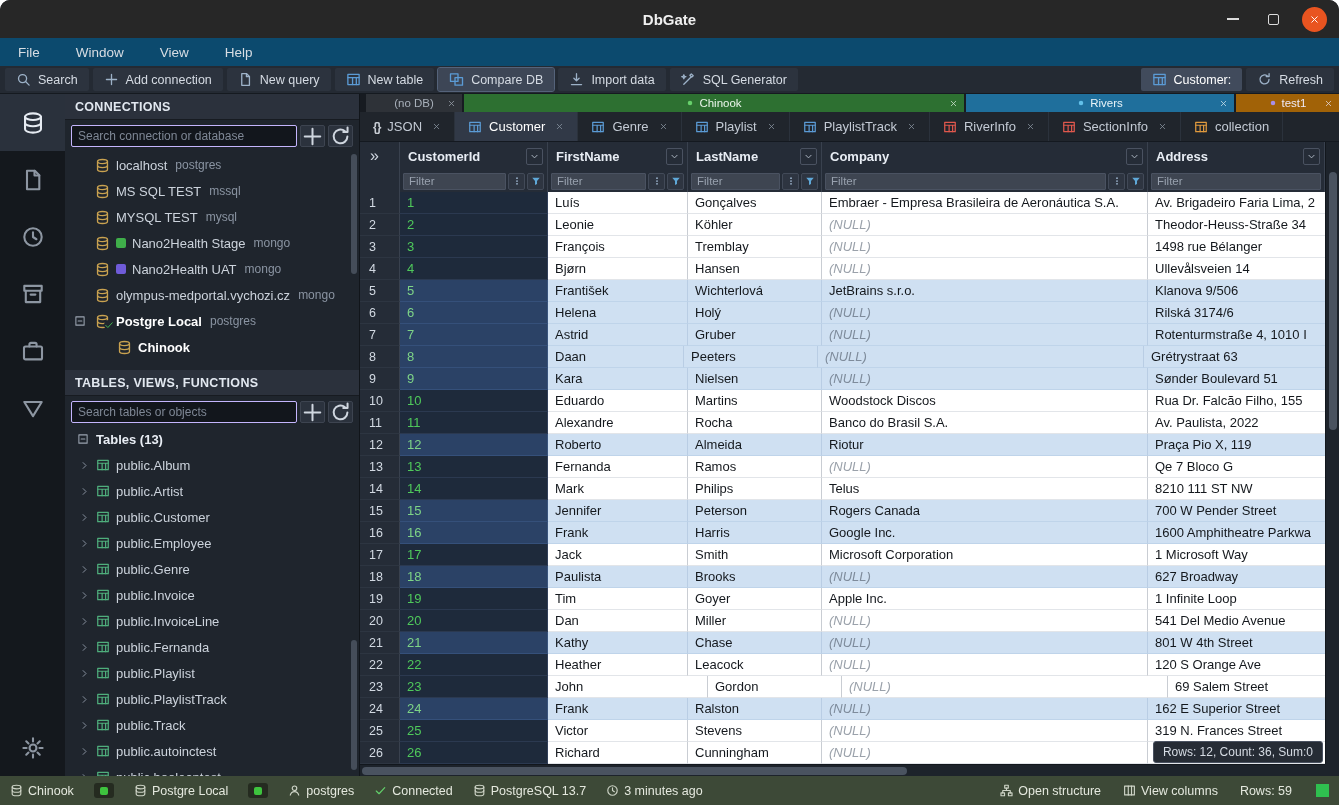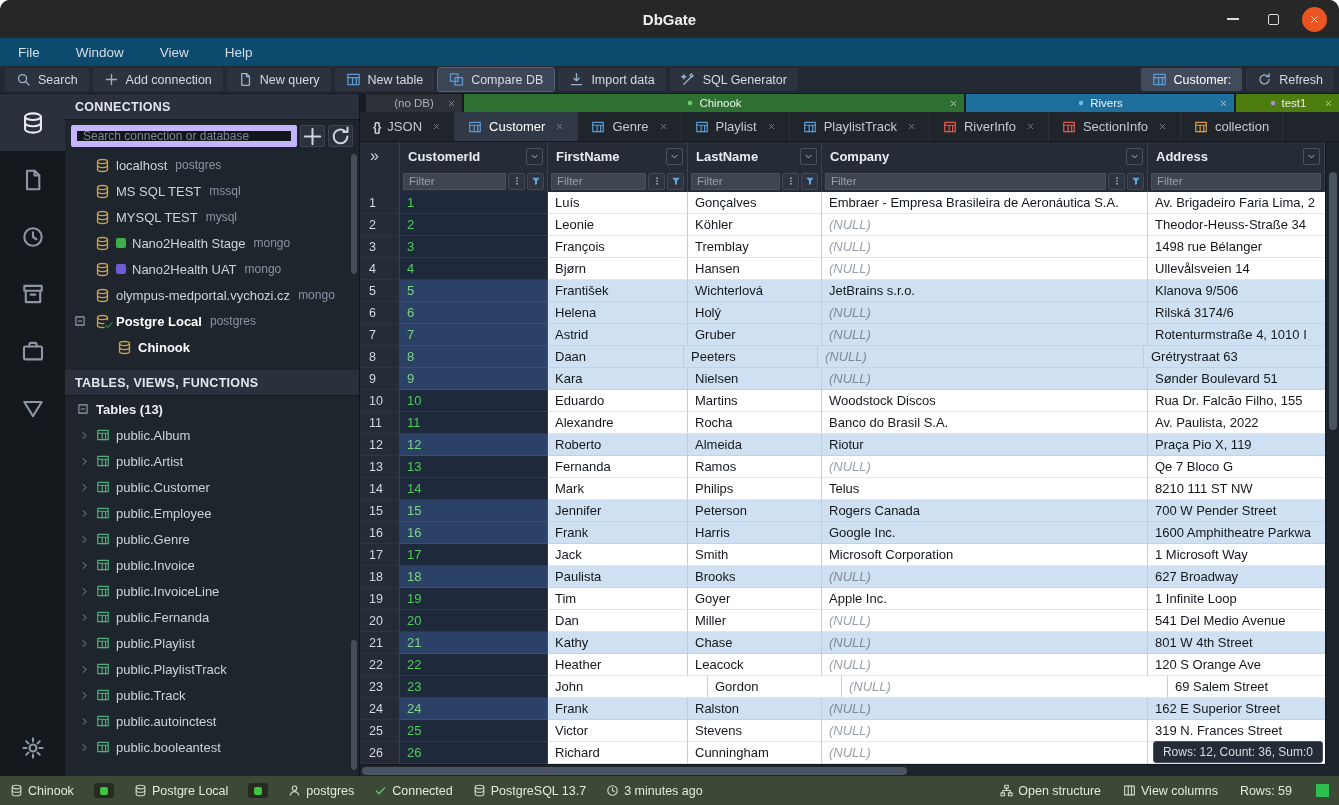--- a/index.html
+++ b/index.html
@@ -781,7 +781,7 @@
               </svg>
             </span>
           </div>
-          <div class="tabgroup" style="background: #4d7c0f; color: rgb(239, 234, 248); width: 104px;">
+          <div class="tabgroup" style="background: #a16207; color: rgb(239, 234, 248); width: 104px;">
             <span class="tg-inner">
               <span class="ic dotic" style="color: rgb(168, 143, 232);">
                 <svg viewBox="0 0 16 16">

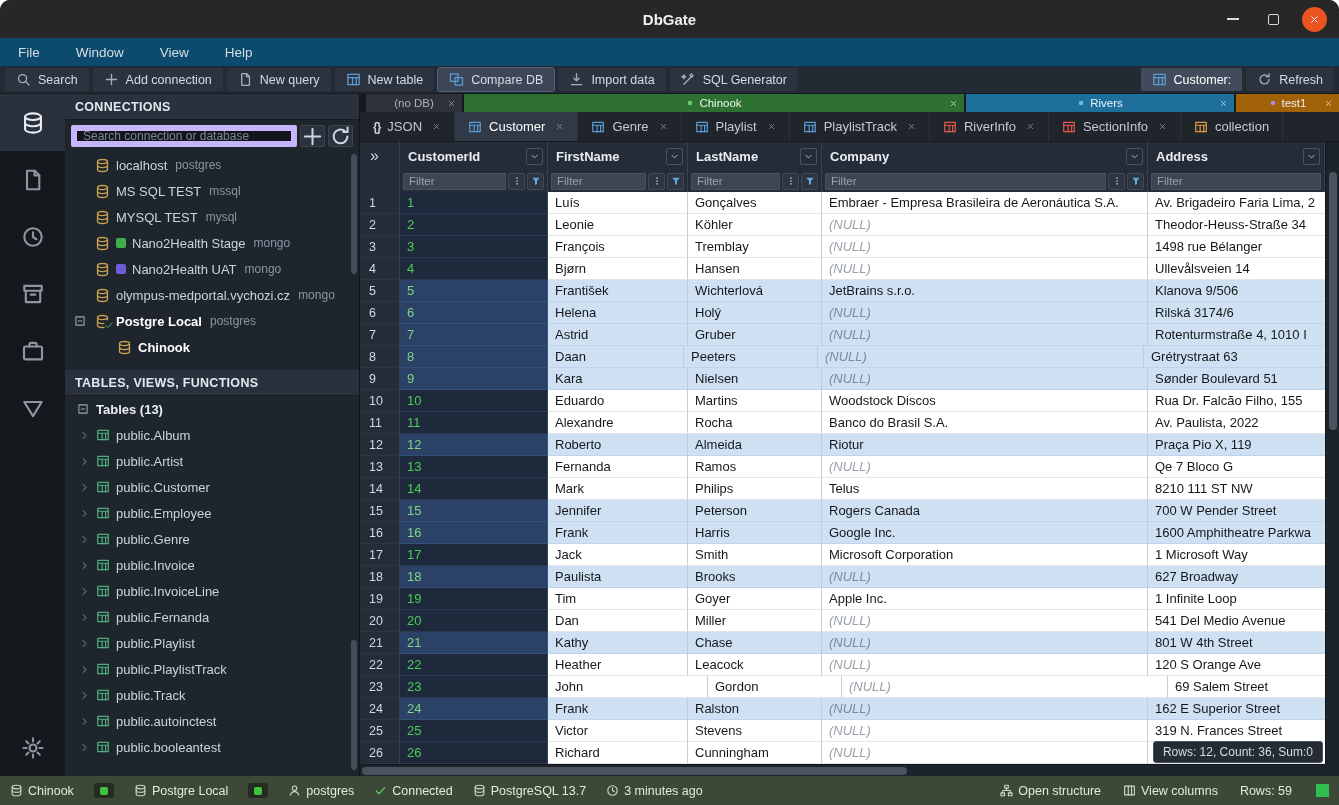--- a/index.html
+++ b/index.html
@@ -47,7 +47,7 @@
 .panel-header{height:26px;flex:0 0 26px;background:#2b313c;color:#e2e8f0;font-weight:bold;font-size:12.5px;display:flex;align-items:center;padding-left:10px;border-bottom:1px solid #171b21;letter-spacing:.3px}
 .panel-header.second{margin-top:10px}
 .searchrow{height:28px;flex:0 0 28px;display:flex;align-items:center;gap:3px;padding:0 6px;margin-top:2px}
-.search{flex:1;min-width:0;height:22px;background:#12161c;border:6px solid #c4b5fd;color:#c9d0d9;font-size:12px;padding:0 6px;border-radius:2px;font-family:inherit}
+.search{flex:1;min-width:0;height:22px;background:#12161c;border:1px solid #c4b5fd;color:#c9d0d9;font-size:12px;padding:0 6px;border-radius:2px;font-family:inherit}
 .search::placeholder{color:#7e8795}
 .sq-btn{width:25px;height:22px;background:#2b323d;border:1px solid #3d4450;border-radius:2px;display:flex;align-items:center;justify-content:center;color:#cfd6df;flex:0 0 25px}
 .conn-tree{flex:0 0 210px;overflow:hidden;padding-top:2px}

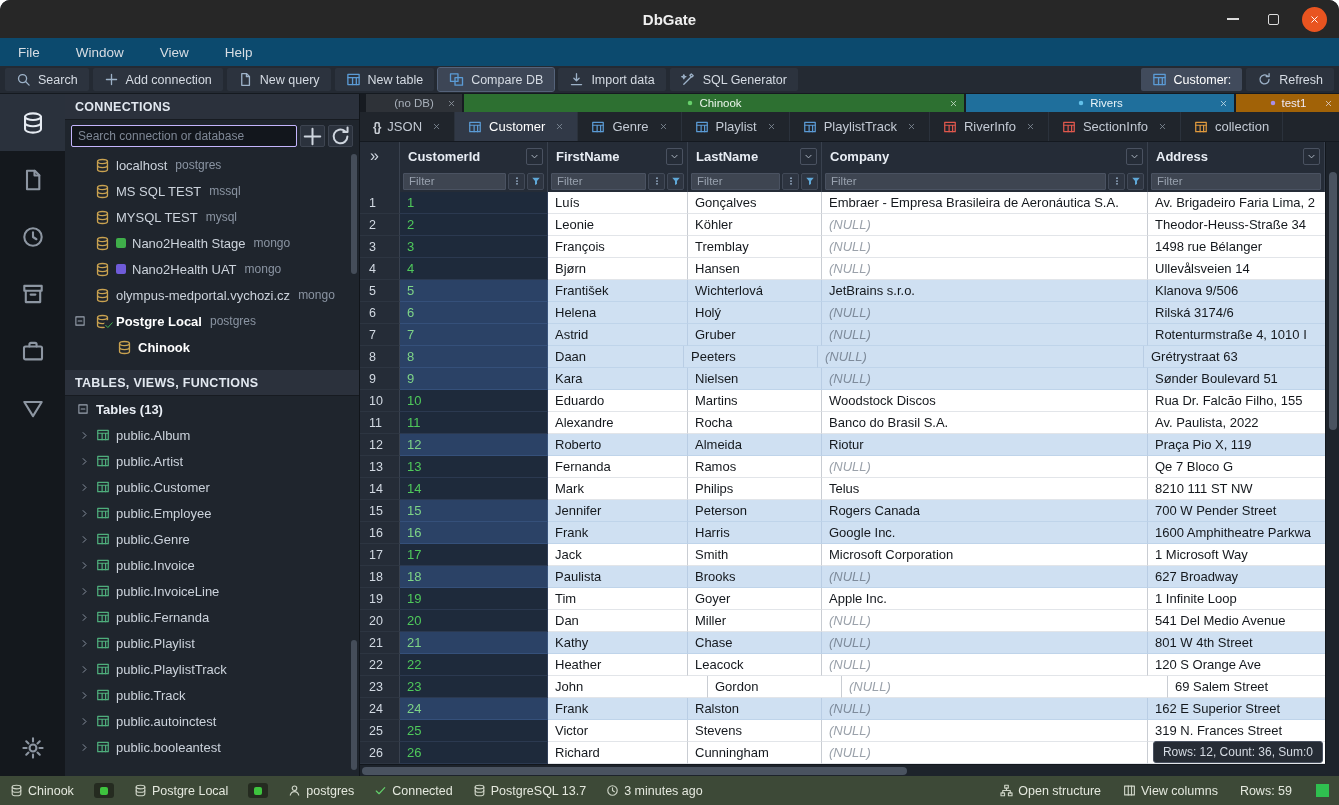--- a/index.html
+++ b/index.html
@@ -481,6 +481,24 @@
         </div>
 
       <div class="panel-header second">TABLES, VIEWS, FUNCTIONS</div>
+      <div class="searchrow">
+        <input class="search" placeholder="Search tables or objects" style="">
+        <span class="sq-btn">
+            <svg viewBox="0 0 16 16">
+              <g fill="none" stroke="currentColor" stroke-width="1.4" stroke-linecap="round" stroke-linejoin="round">
+                <path d="M8 2.6v10.8M2.6 8h10.8"></path>
+              </g>
+            </svg>
+          </span>
+        <span class="sq-btn">
+            <svg viewBox="0 0 16 16">
+              <g fill="none" stroke="currentColor" stroke-width="1.4" stroke-linecap="round" stroke-linejoin="round">
+                <path d="M12.8 8A4.8 4.8 0 1 1 11 4.2"></path>
+                <path d="M12.9 1.8v3h-3"></path>
+              </g>
+            </svg>
+          </span>
+      </div>
       <div class="group-row">
         <span class="ic">
             <svg viewBox="0 0 16 16">

